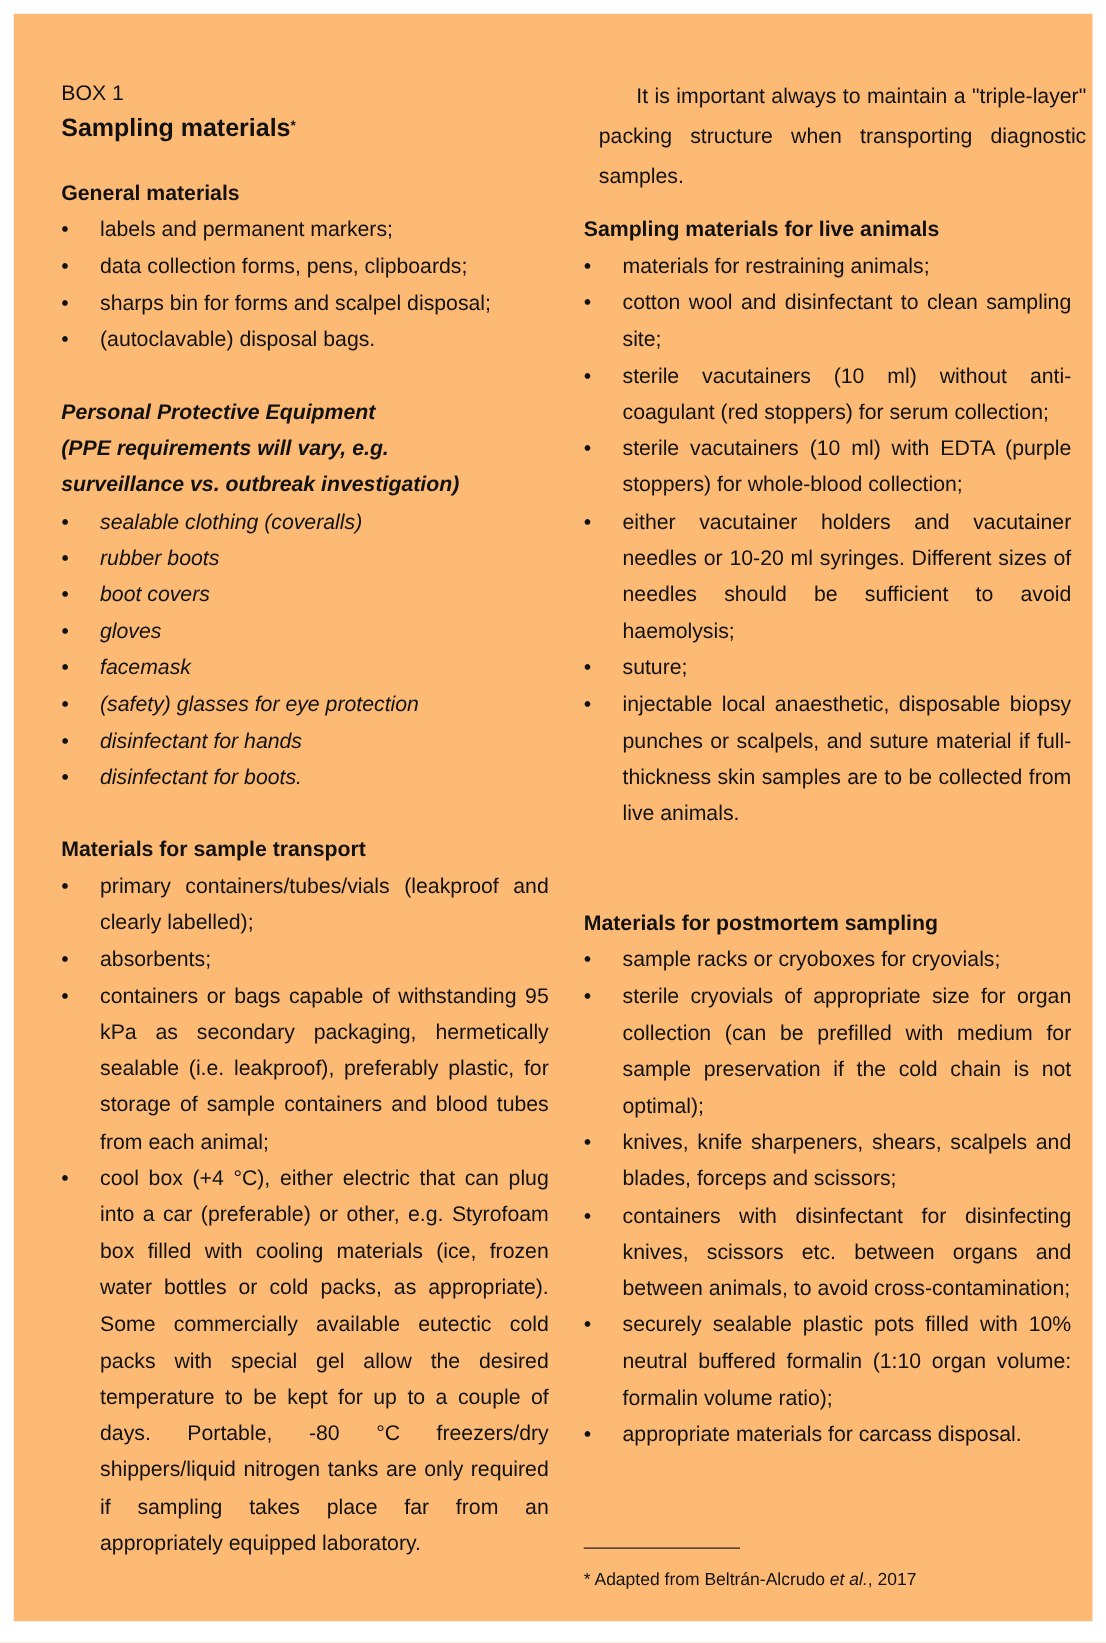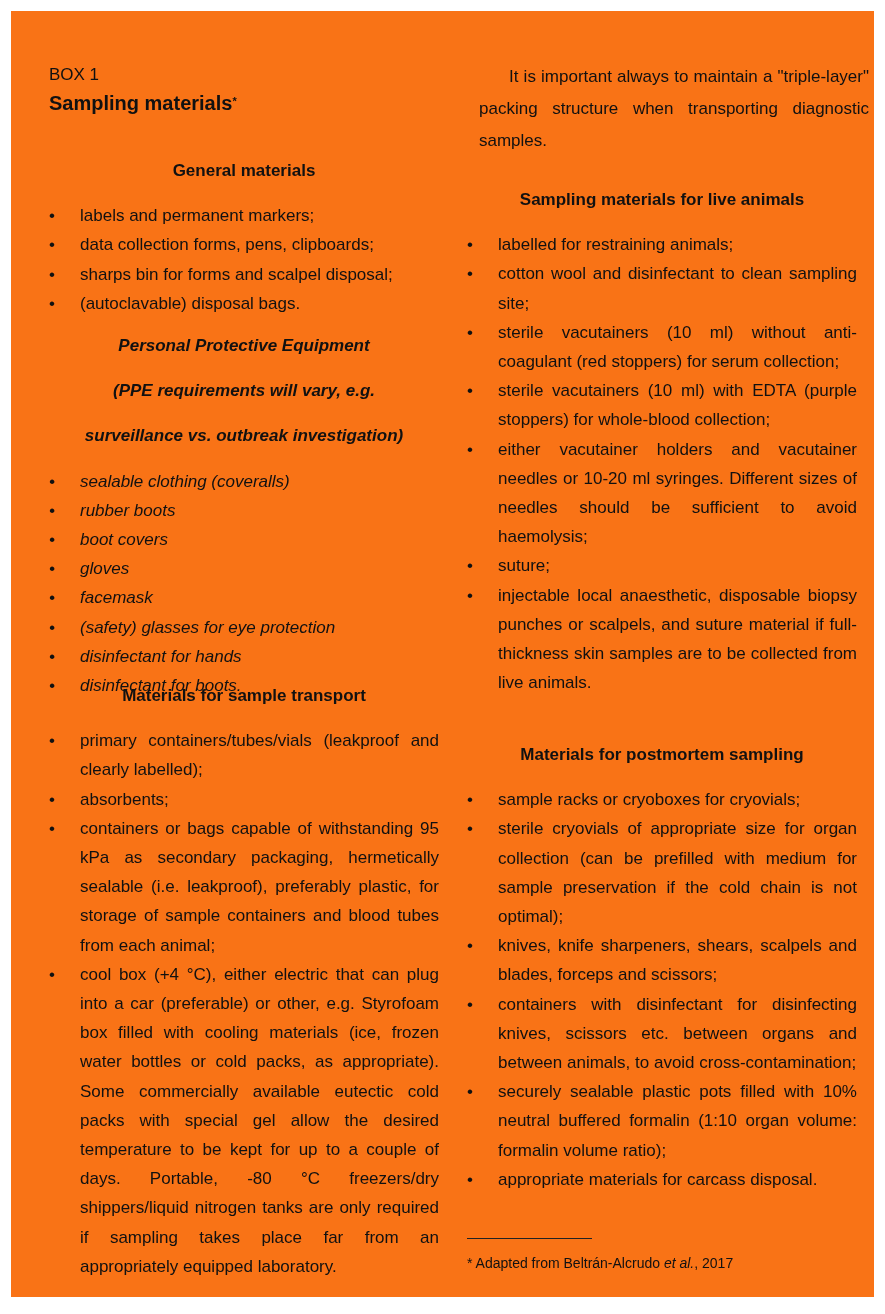--- a/index.html
+++ b/index.html
@@ -21,7 +21,7 @@
       top: 11px;
       width: 863px;
       height: 1286px;
-      background: #f97316;
+      background: #fdba74;
     }
     .col {
       position: absolute;

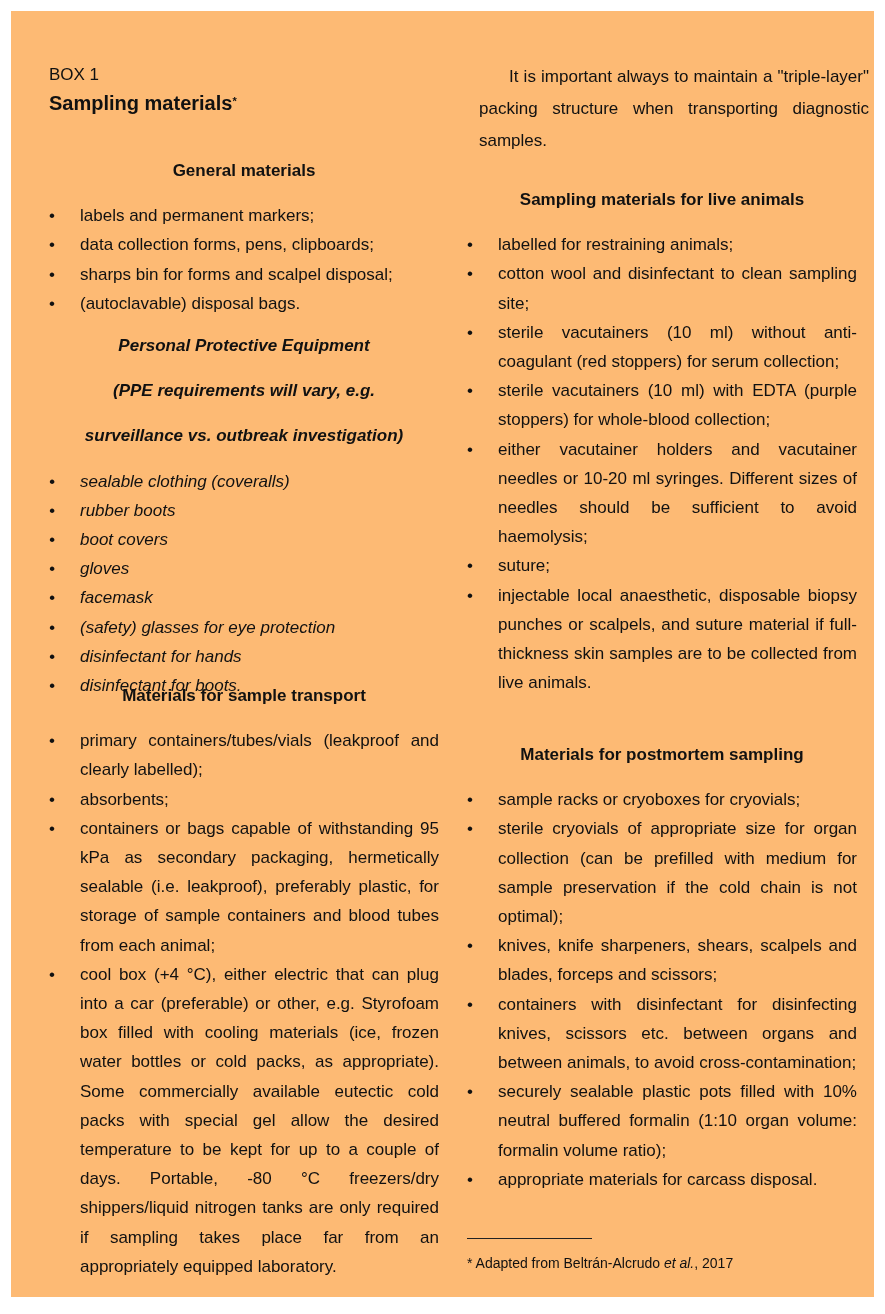--- a/index.html
+++ b/index.html
@@ -68,8 +68,7 @@
       font-weight: bold;
       font-size: 17px;
       line-height: 29.2px;
-      margin: 16px;
-      text-align: center;
+      margin: 0;
     }
     ul.bullets {
       list-style: none;

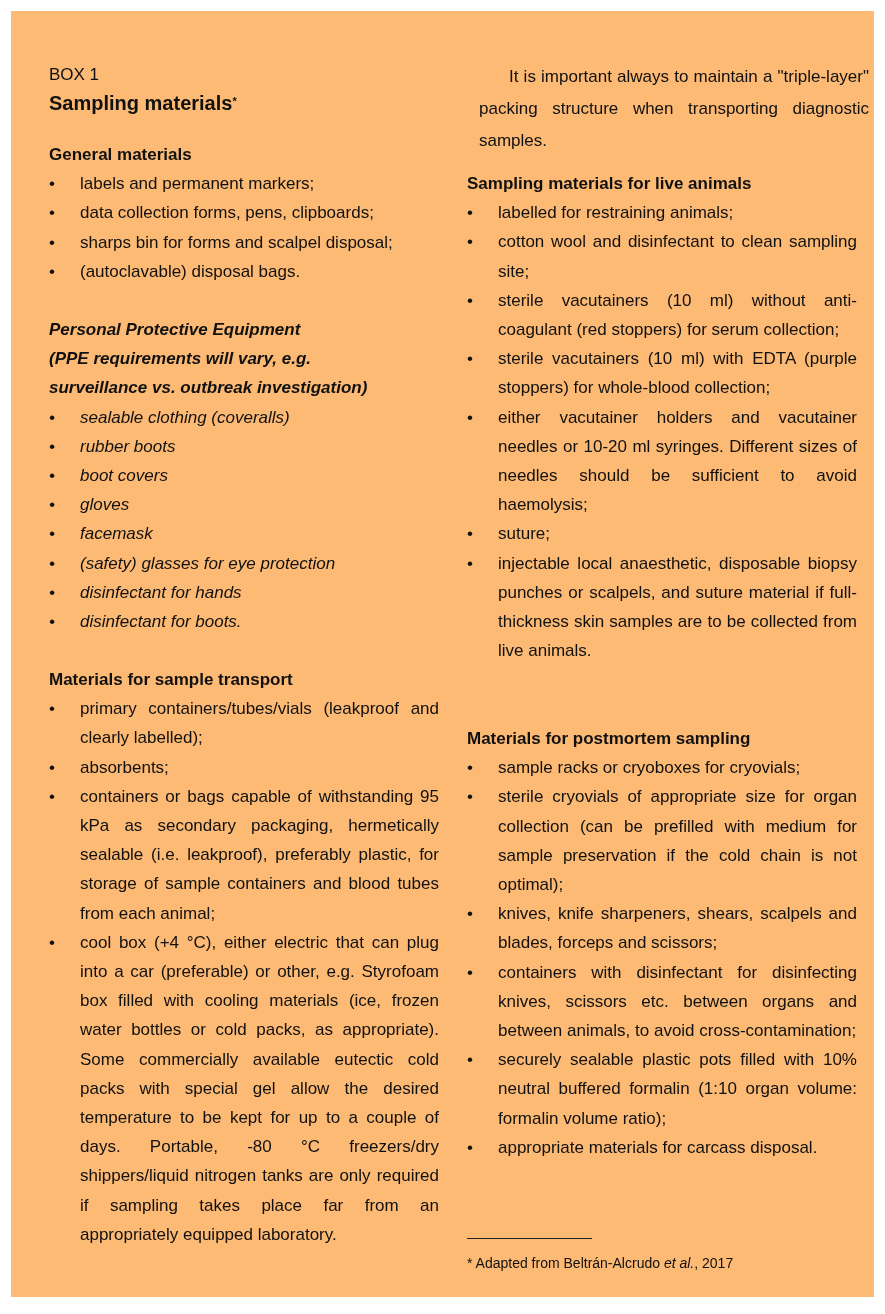--- a/index.html
+++ b/index.html
@@ -173,7 +173,7 @@
     <div class="section" style="top:158px;">
       <p class="section-heading">Sampling materials for live animals</p>
       <ul class="bullets">
-          <li><span class="dot">•</span><span>labelled for restraining animals;</span></li>
+          <li><span class="dot">•</span><span>materials for restraining animals;</span></li>
           <li><span class="dot">•</span><span>cotton wool and disinfectant to clean sampling site;</span></li>
           <li><span class="dot">•</span><span>sterile vacutainers (10 ml) without anti­coagulant (red stoppers) for serum col­lection;</span></li>
           <li><span class="dot">•</span><span>sterile vacutainers (10 ml) with EDTA (pur­ple stoppers) for whole-blood collection;</span></li>

